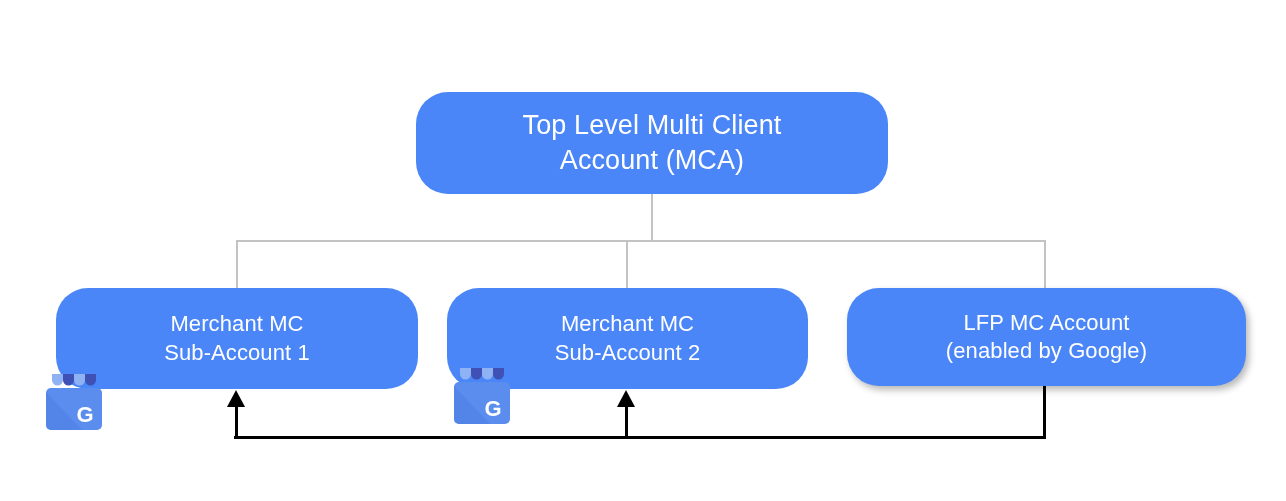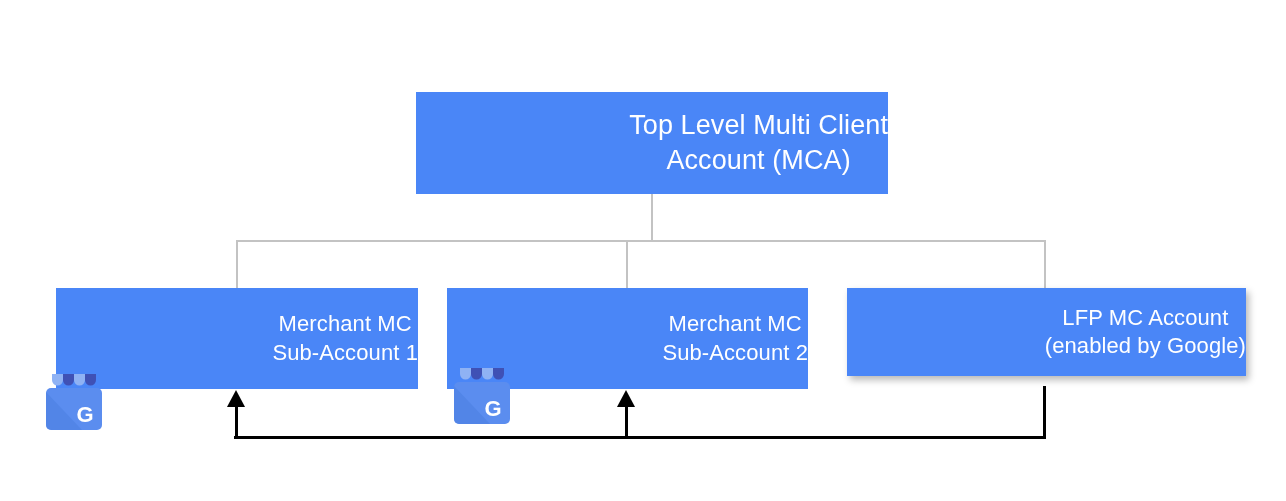--- a/index.html
+++ b/index.html
@@ -22,12 +22,13 @@
     box-sizing: border-box;
     display: flex;
     align-items: center;
-    justify-content: flex-end;
+    justify-content: center;
     text-align: center;
     color: #ffffff;
     line-height: 1.28;
     white-space: pre-line;
     letter-spacing: 0.1px;
+    border-radius: 32px;
   }
   .node-mca {
     left: 416px;

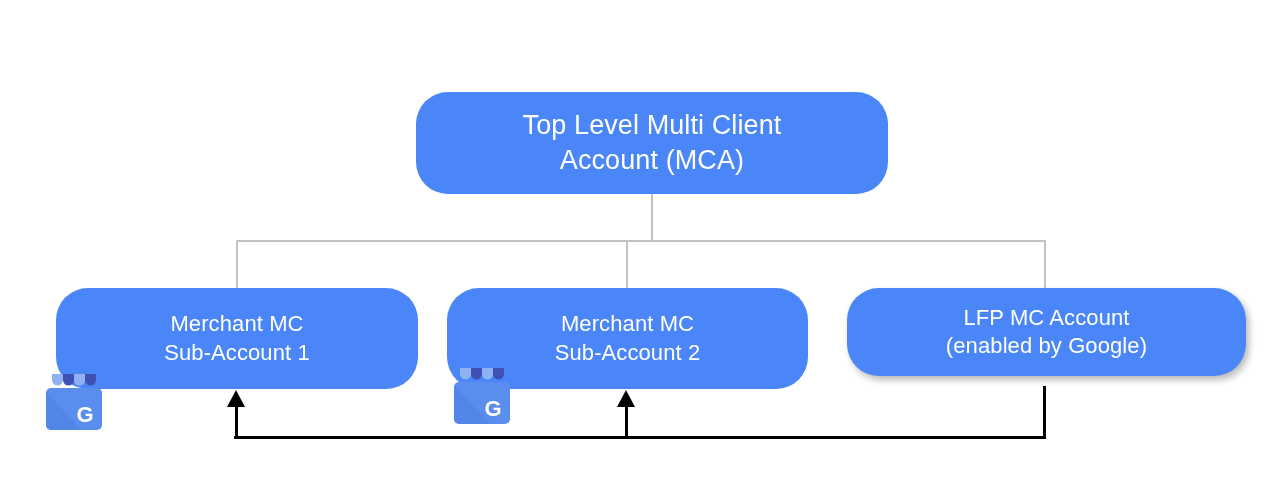--- a/index.html
+++ b/index.html
@@ -58,7 +58,7 @@
     left: 847px;
     top: 288px;
     width: 399px;
-    height: 88px;
+    height: 98px;
     background: #4a86f7;
     font-size: 22px;
     box-shadow: 3px 4px 7px rgba(0,0,0,0.28);

